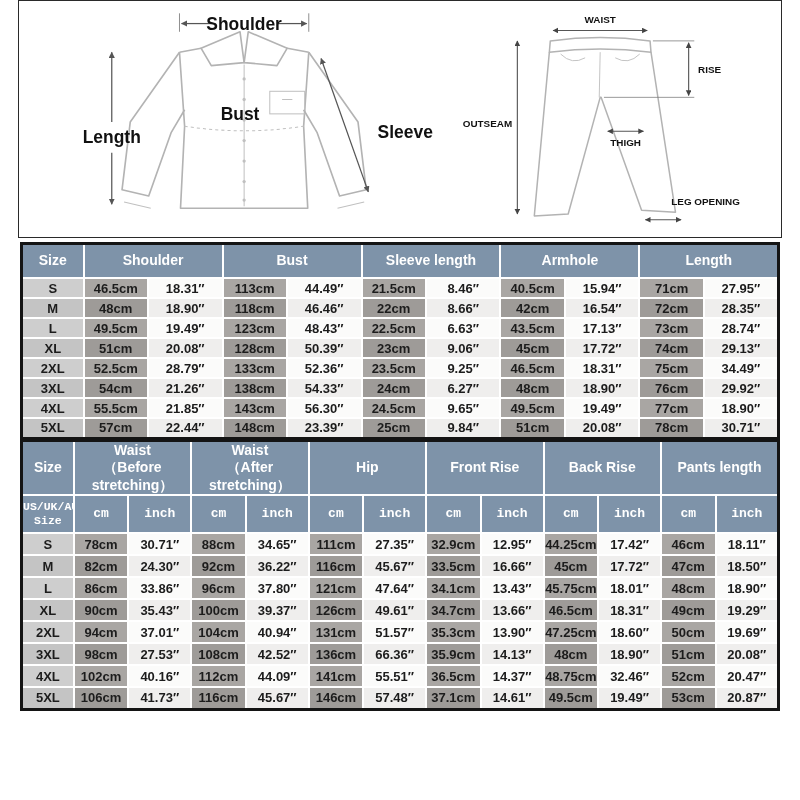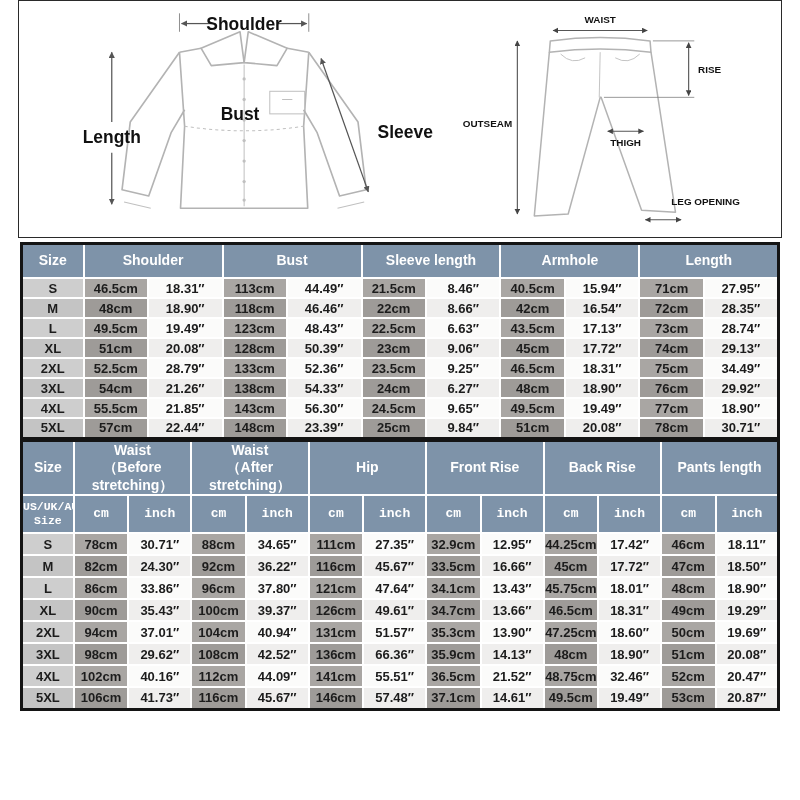--- a/index.html
+++ b/index.html
@@ -417,7 +417,7 @@
         <tr>
           <td class="size">3XL</td>
           <td class="cm">98cm</td>
-          <td class="inch">29.62″</td>
+          <td class="inch">27.53″</td>
           <td class="cm">108cm</td>
           <td class="inch">42.52″</td>
           <td class="cm">136cm</td>

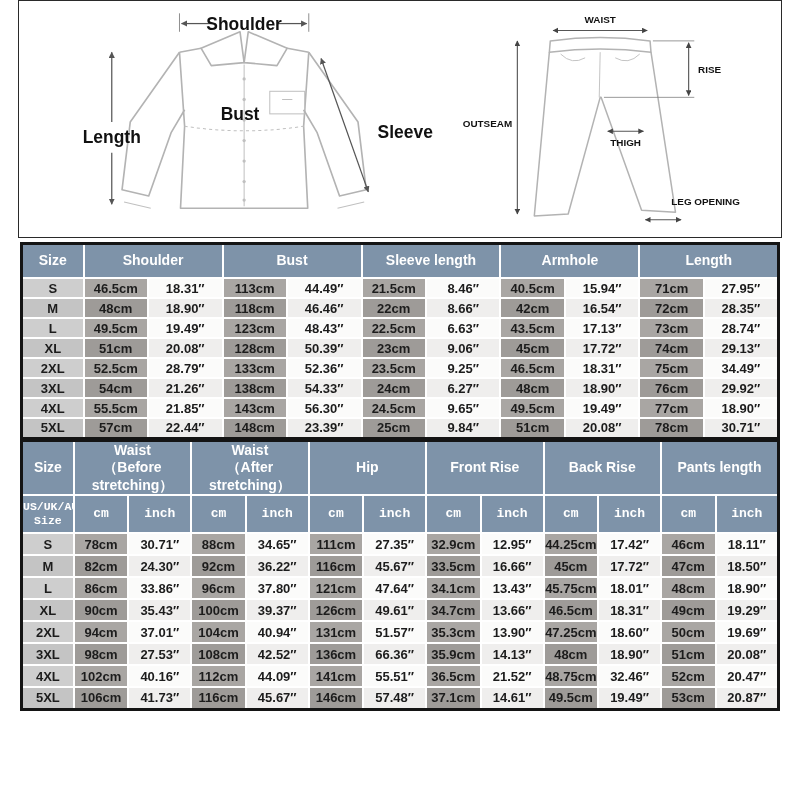--- a/index.html
+++ b/index.html
@@ -438,7 +438,7 @@
           <td class="cm">141cm</td>
           <td class="inch">55.51″</td>
           <td class="cm">36.5cm</td>
-          <td class="inch">21.52″</td>
+          <td class="inch">14.37″</td>
           <td class="cm">48.75cm</td>
           <td class="inch">32.46″</td>
           <td class="cm">52cm</td>

